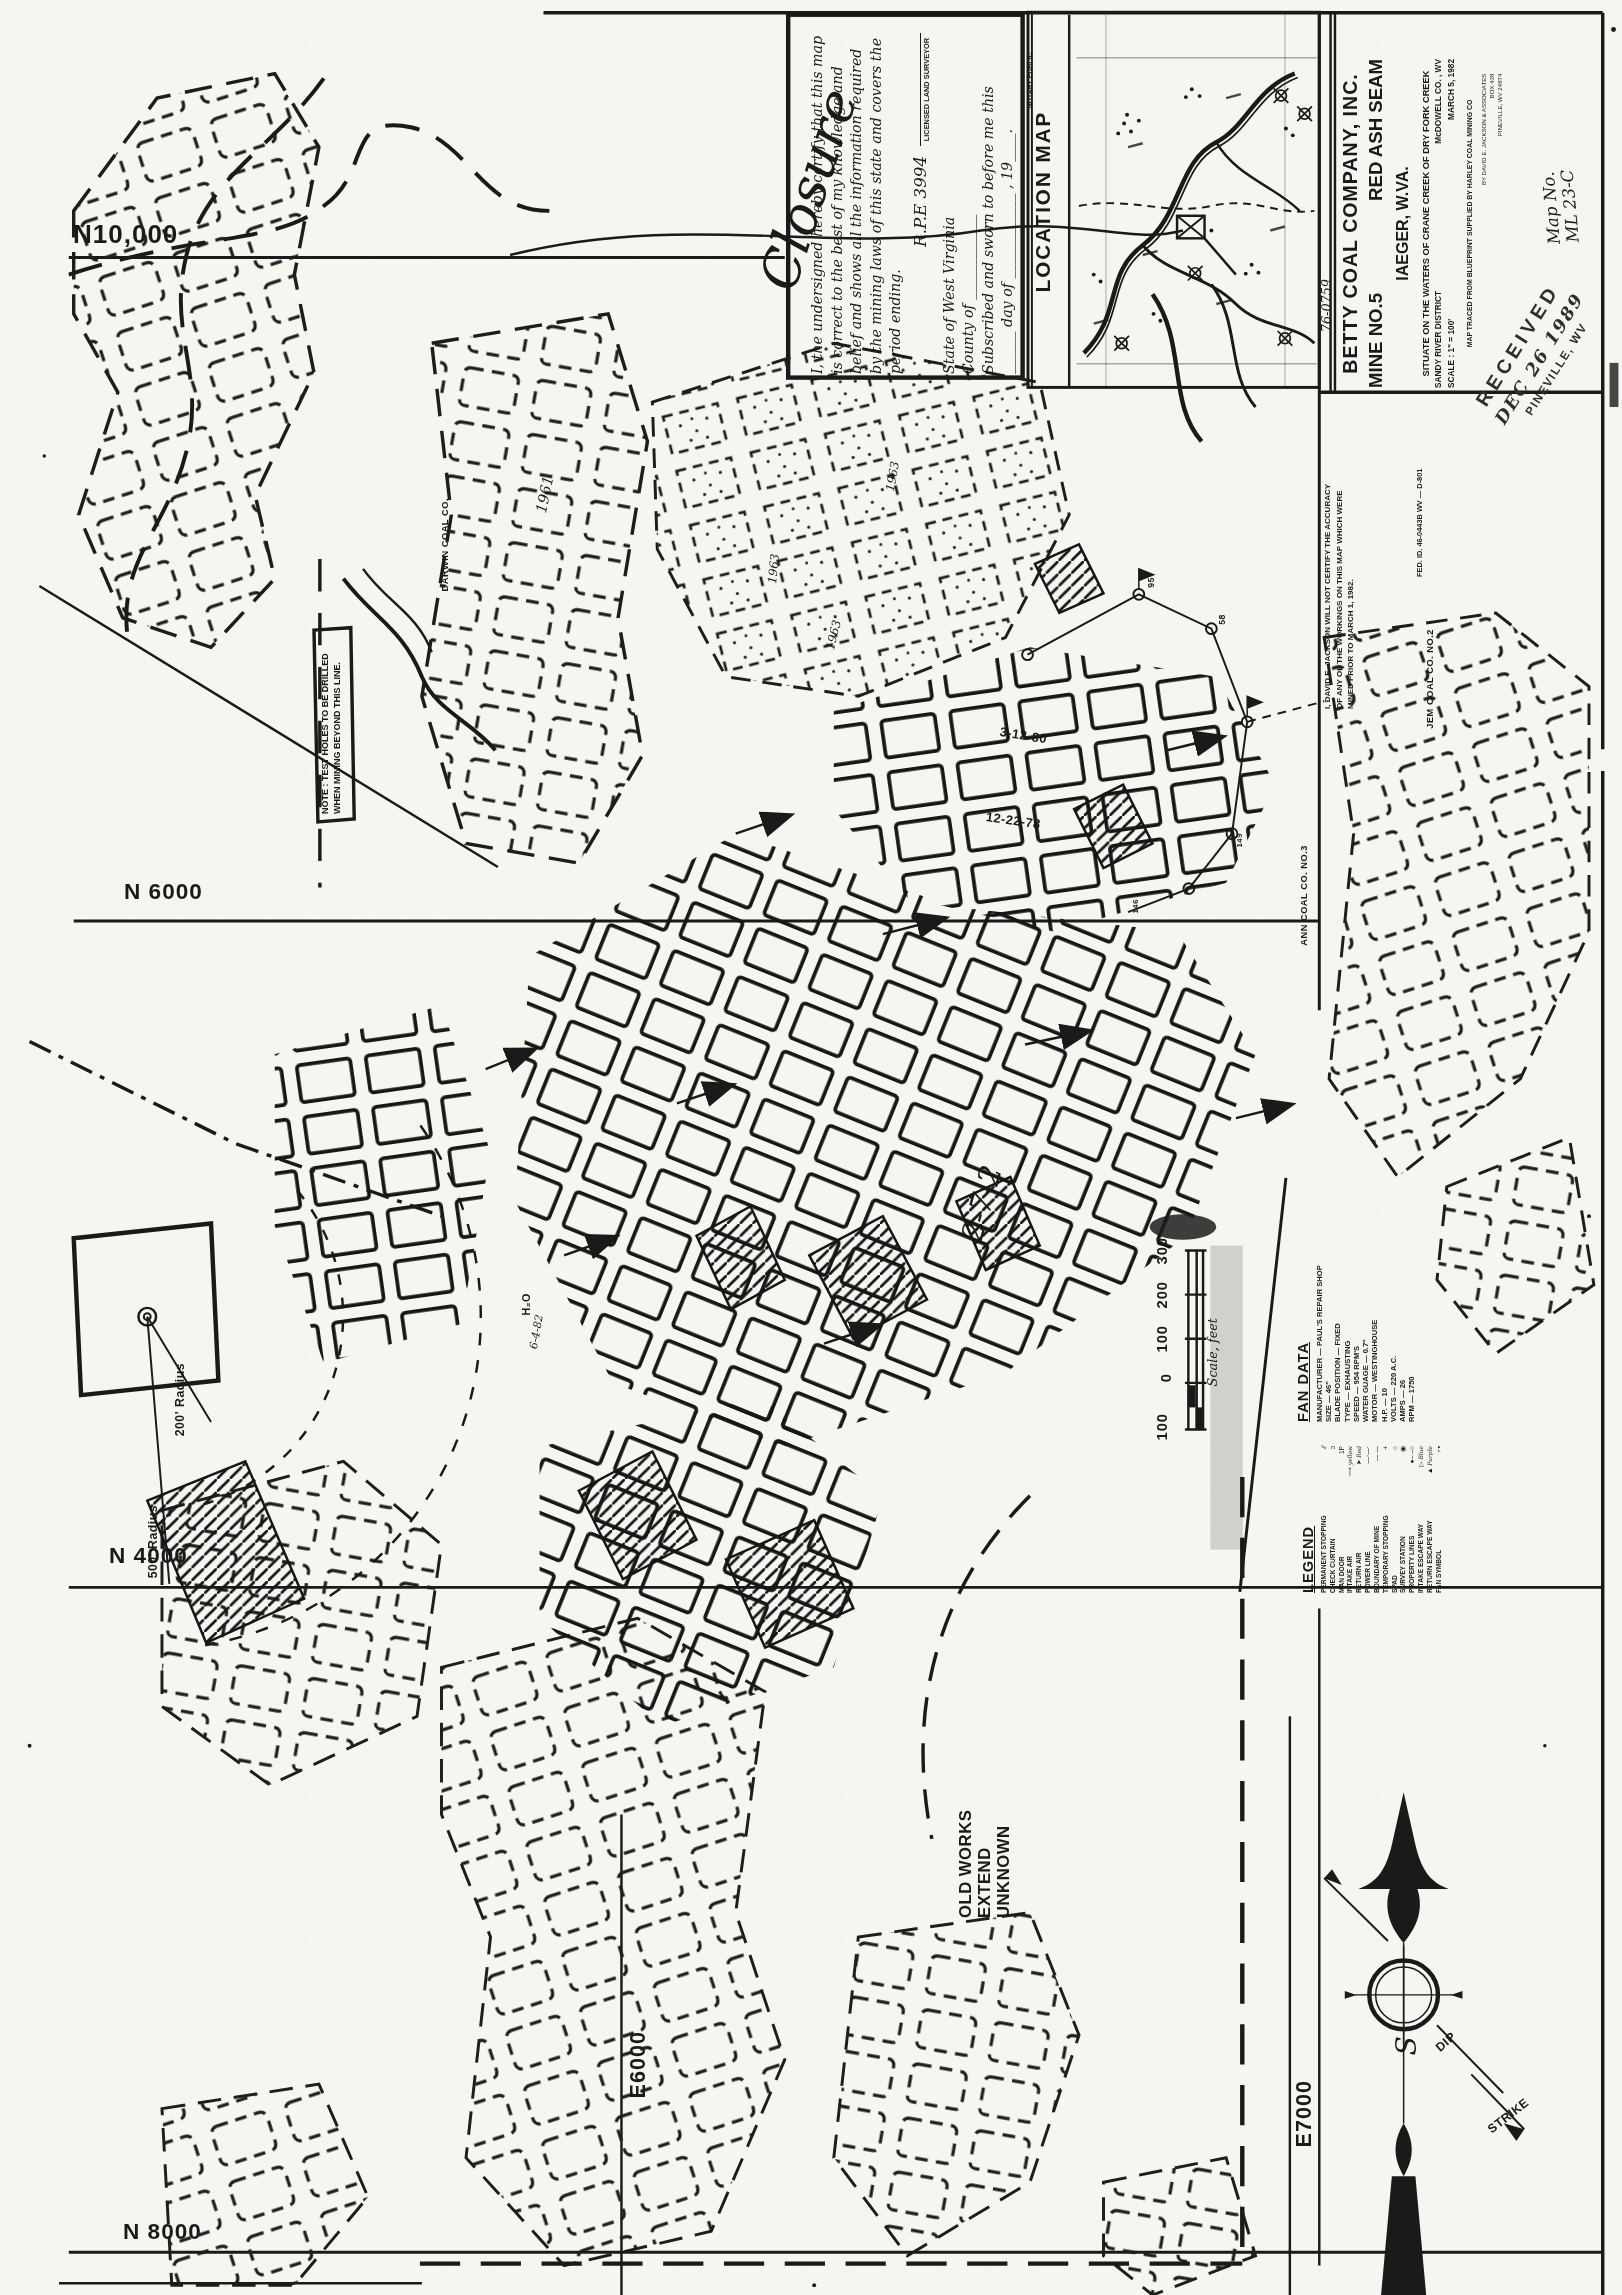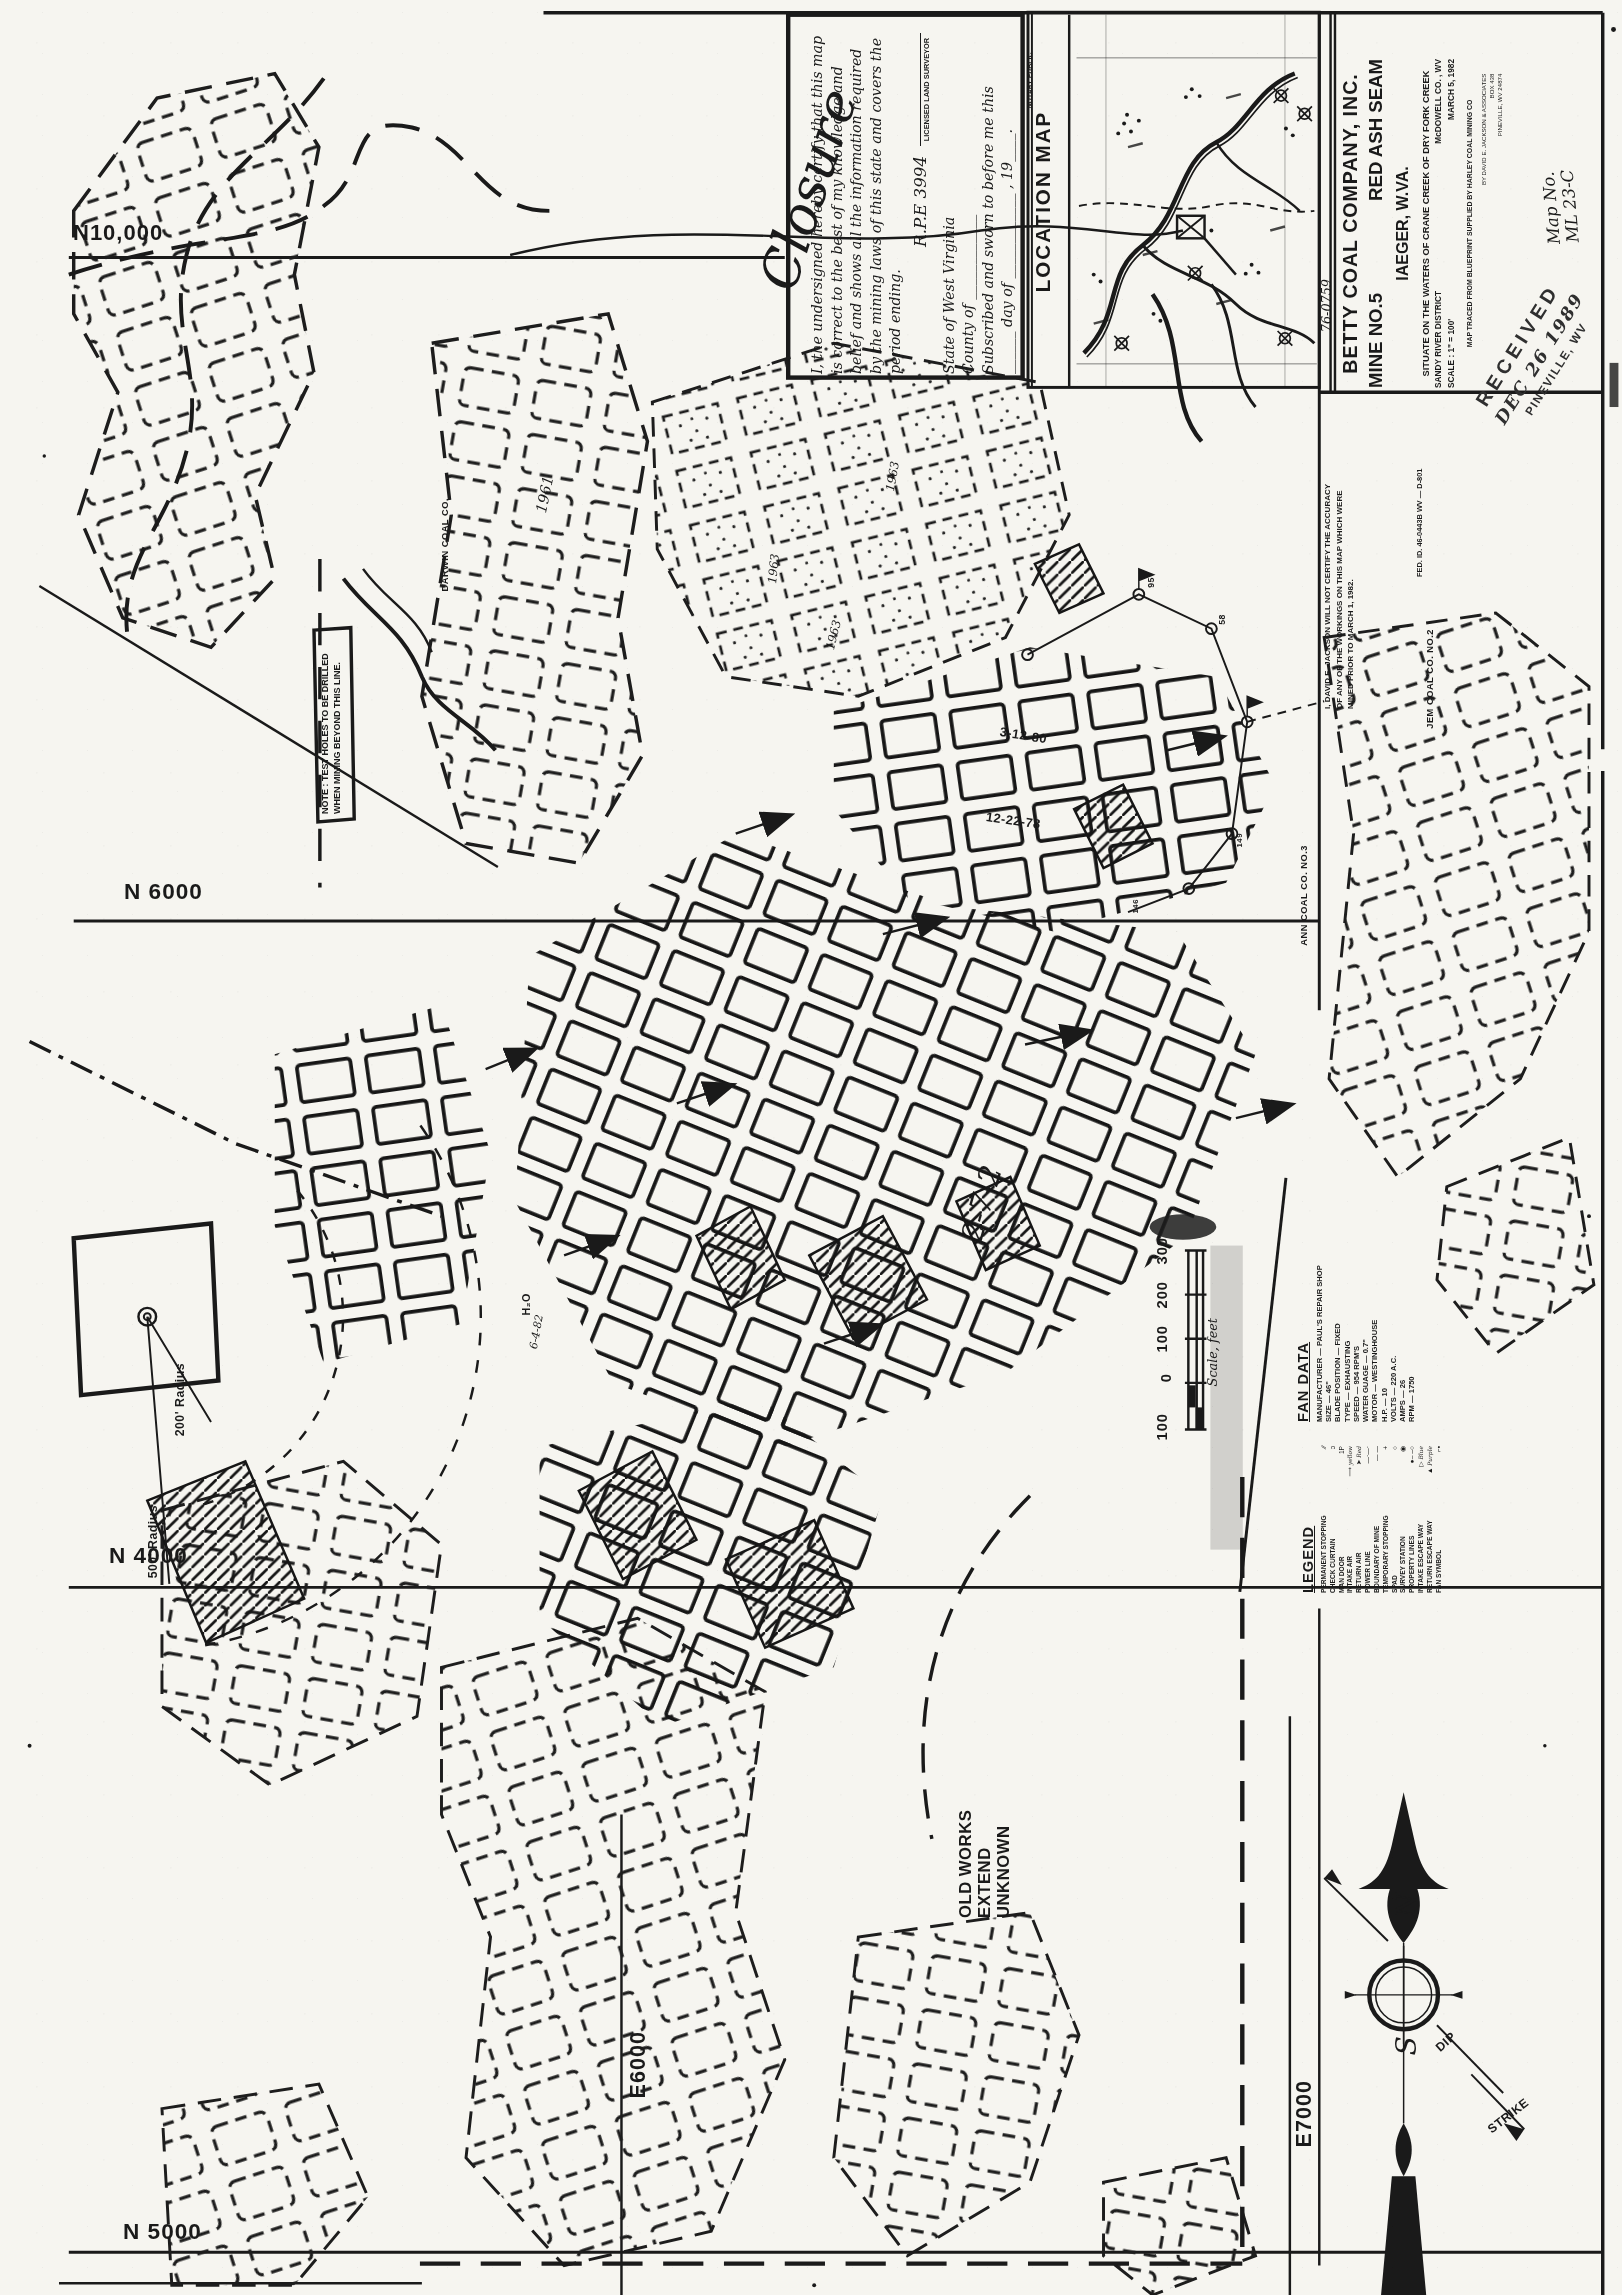--- a/index.html
+++ b/index.html
@@ -456,7 +456,7 @@
 </div>
 
 <div id="annos">
-      <div class="anno grid" style="left: 73px; top: 220px; font-size: 22px;">N10,000</div>
+      <div class="anno grid" style="left: 73px; top: 220px; font-size: 26px;">N10,000</div>
       <div class="anno grid" style="left: 124px; top: 879px; font-size: 22.6px;">N 6000</div>
       <div class="anno grid" style="left: 109px; top: 1543px; font-size: 22.6px;">N 4000</div>
       <div class="anno grid" style="left: 123px; top: 2219px; font-size: 22.6px;">N 5000</div>

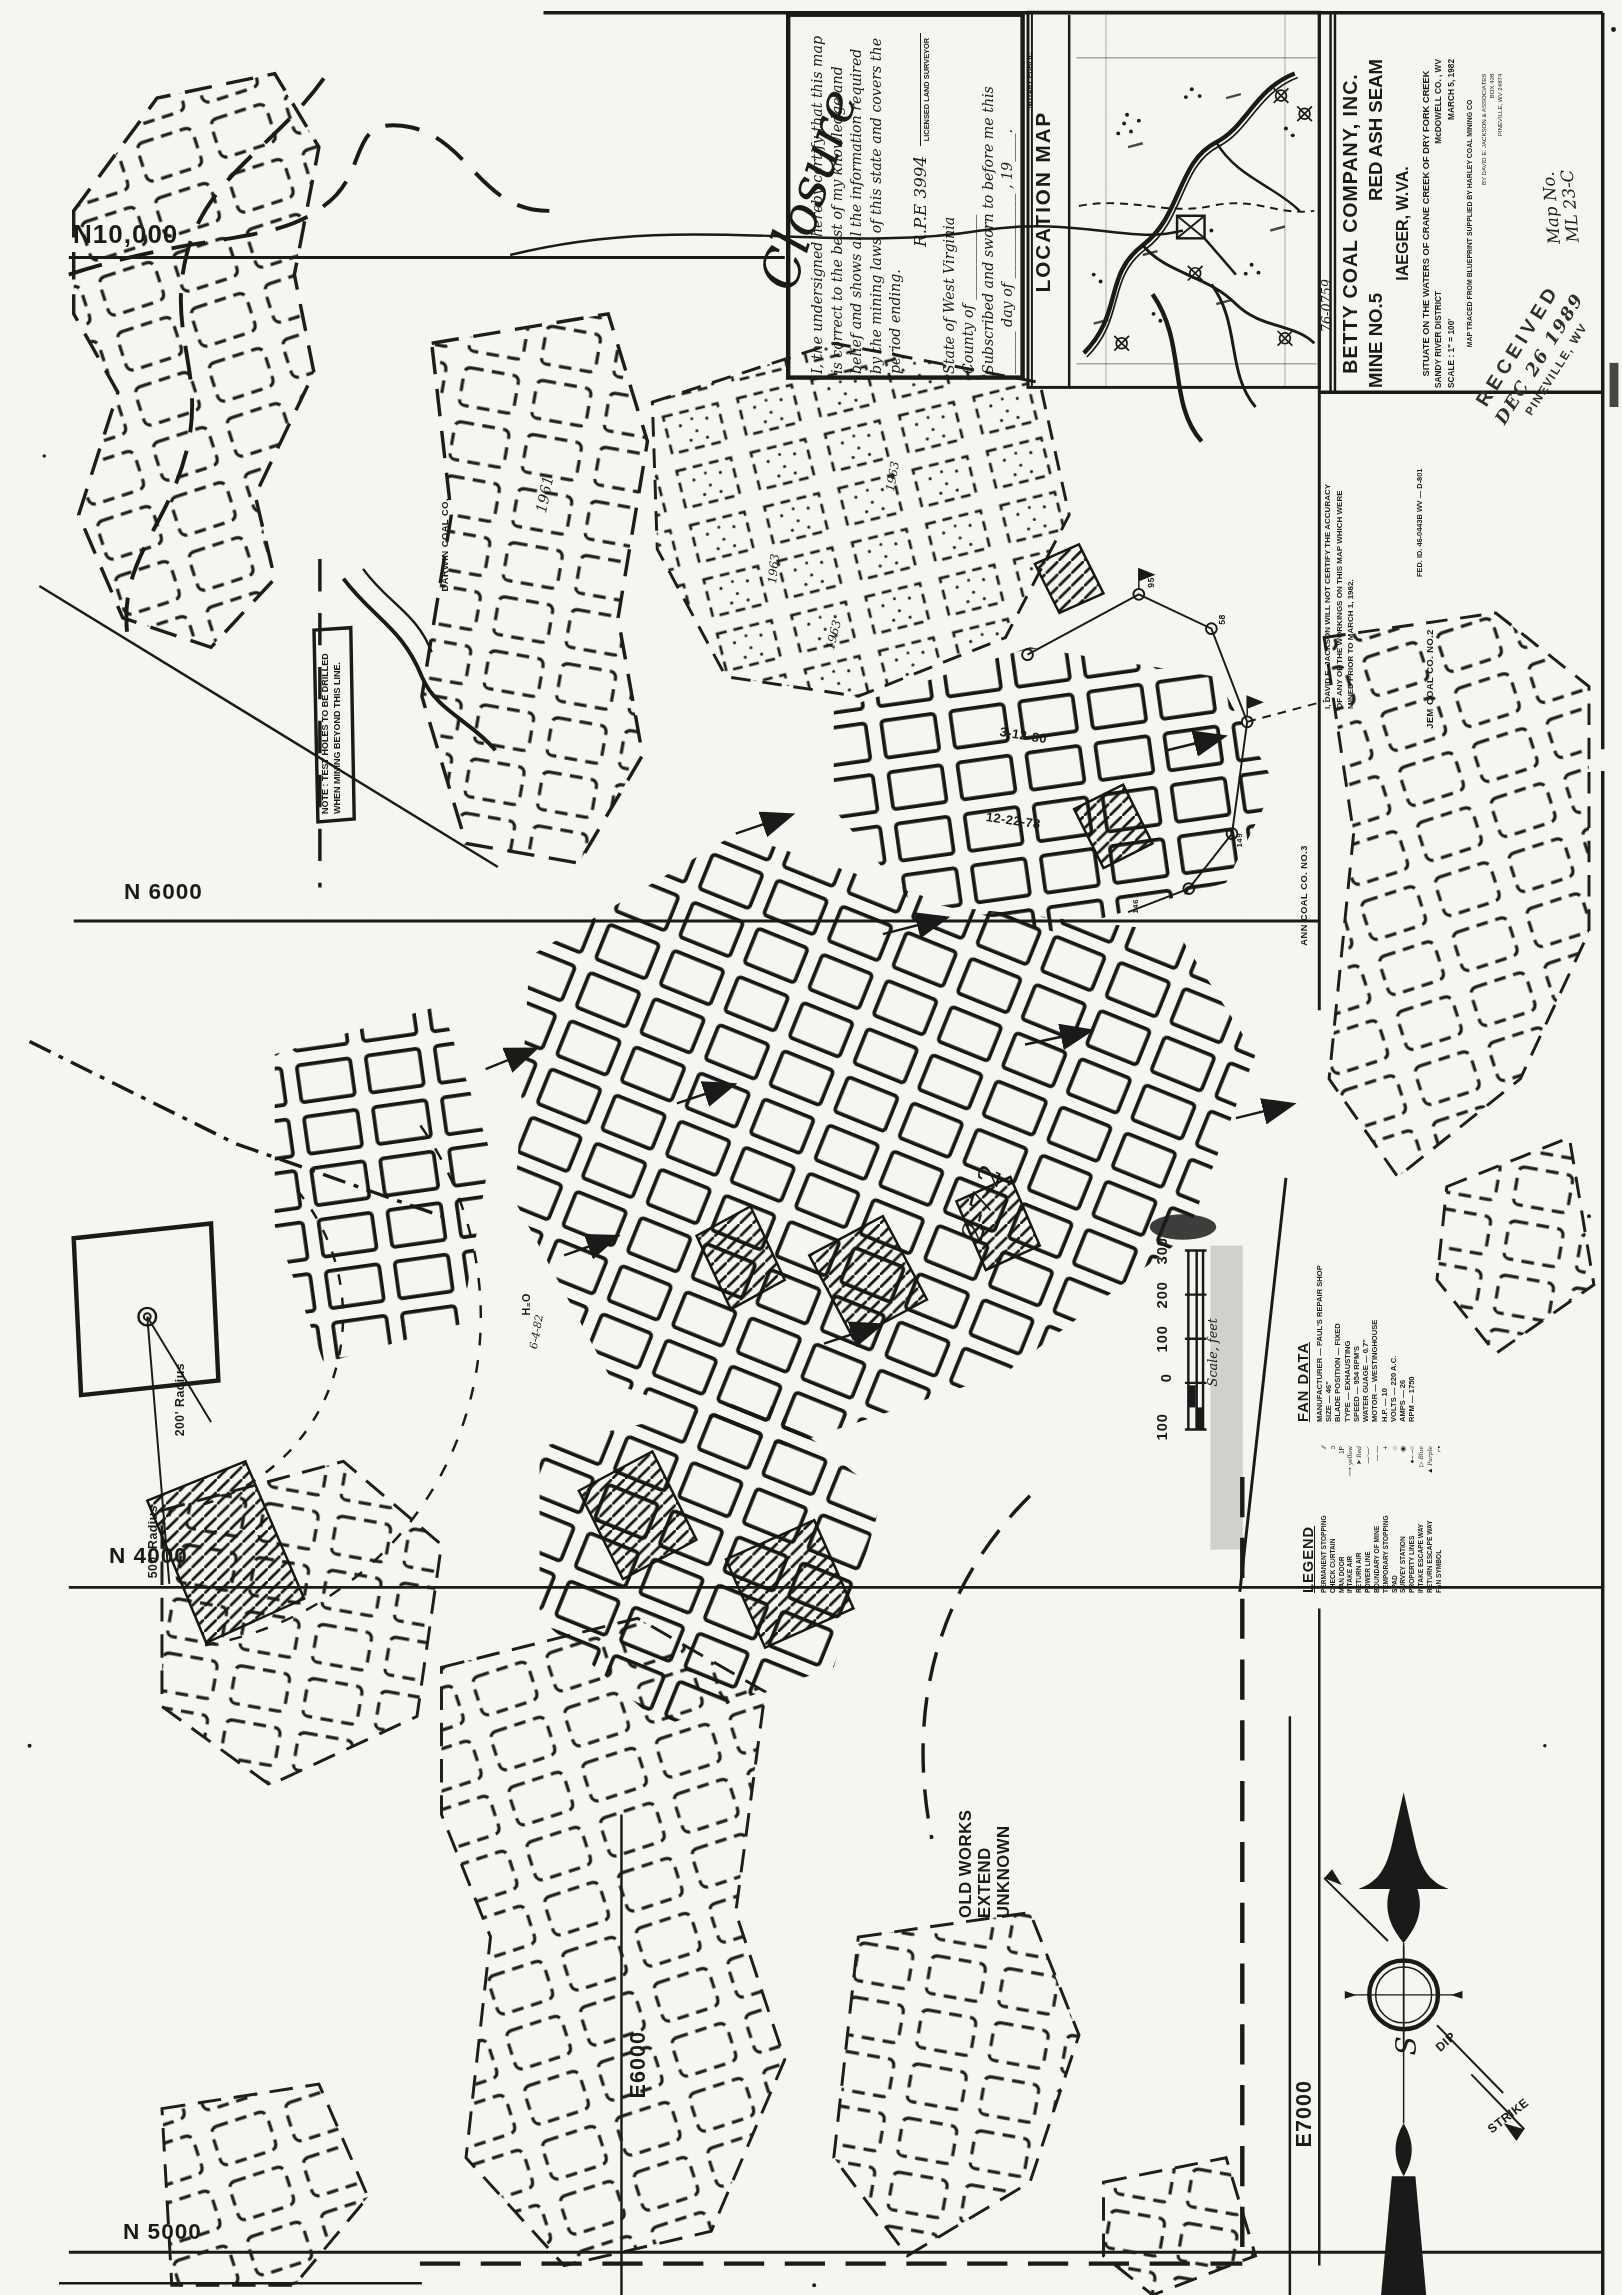--- a/index.html
+++ b/index.html
@@ -459,7 +459,7 @@
       <div class="anno grid" style="left: 73px; top: 220px; font-size: 26px;">N10,000</div>
       <div class="anno grid" style="left: 124px; top: 879px; font-size: 22.6px;">N 6000</div>
       <div class="anno grid" style="left: 109px; top: 1543px; font-size: 22.6px;">N 4000</div>
-      <div class="anno grid" style="left: 123px; top: 2219px; font-size: 22.6px;">N 5000</div>
+      <div class="anno grid" style="left: 123px; top: 2219px; font-size: 22.6px;">N 8000</div>
       <div class="anno grid r90" style="left: 626px; top: 2031px; font-size: 21.6px;">E6000</div>
       <div class="anno grid r90" style="left: 1292px; top: 2080px; font-size: 21.6px;">E7000</div>
       <div class="anno map-label r90" style="left: 956px; top: 1761px; font-size: 16.7px; width: 157px;">OLD WORKS

